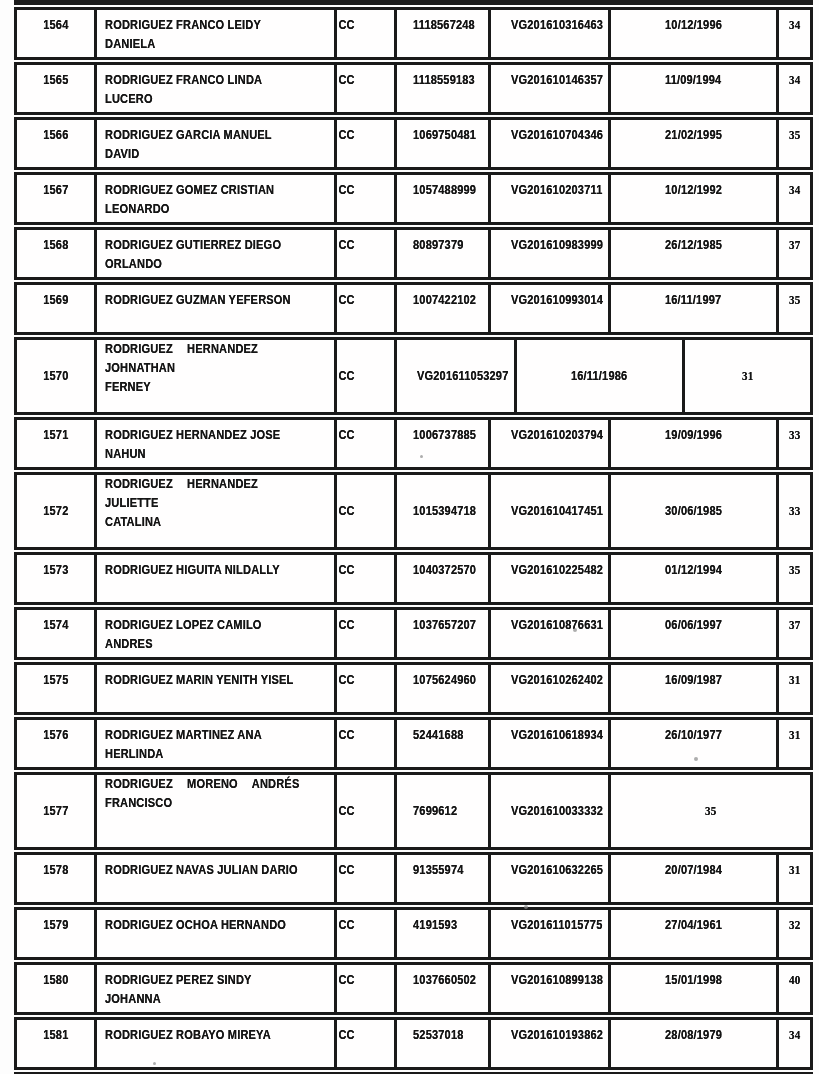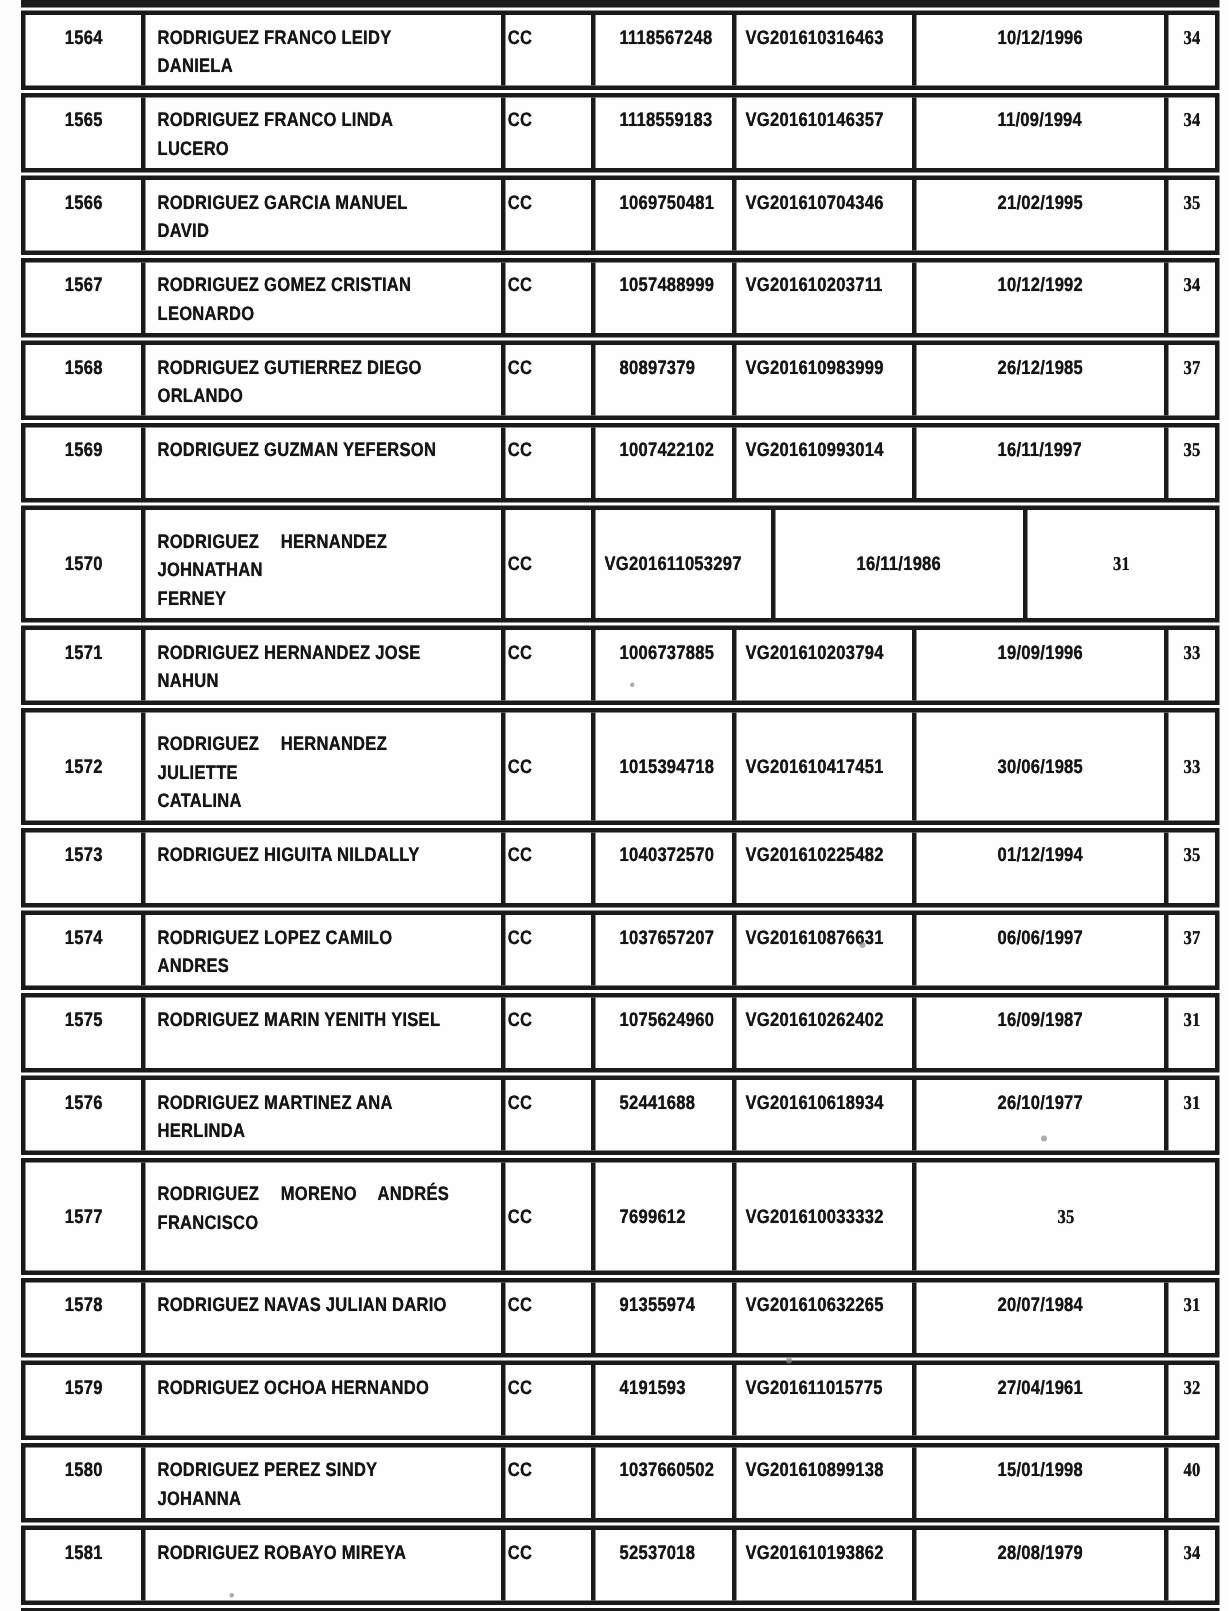--- a/index.html
+++ b/index.html
@@ -55,7 +55,7 @@
   .col-name  { width: 240px; padding-left: 8px; }
   .col-doc   { width: 60px;  justify-content: flex-start; }
   .col-id    { width: 94px;  padding-left: 16px; }
-  .col-code  { width: 120px; padding-left: 6px; }
+  .col-code  { width: 120px; padding-left: 20px; }
   .col-date  { width: 168px; justify-content: center; }
   .col-score { flex: 1; justify-content: center; border-right: none; font-family: Liberation Serif, serif; }
   .t {

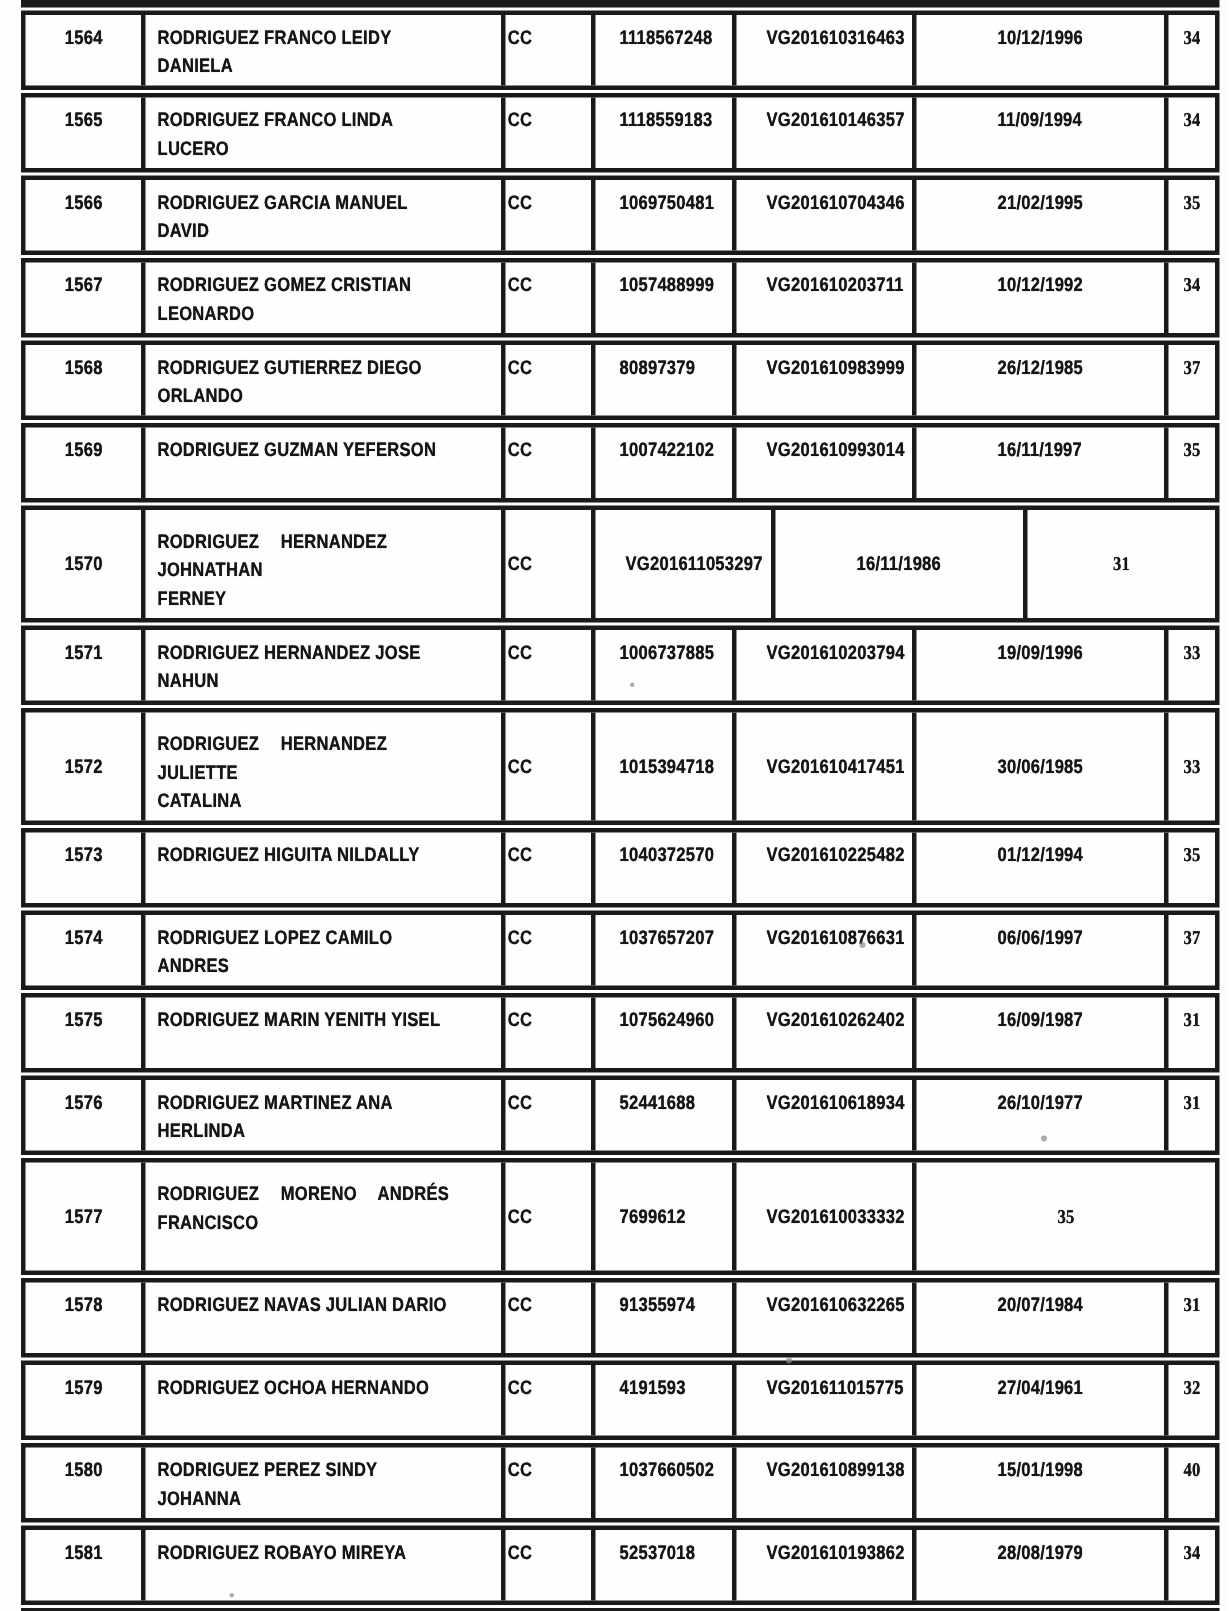--- a/index.html
+++ b/index.html
@@ -50,7 +50,7 @@
     text-shadow: 0 0 0.5px #222;
   }
   .row.tall .cell { align-items: center; padding-top: 0; }
-  .row.tall .cell.col-name { align-items: flex-start; padding-top: 12px; }
+  .row.tall .cell.col-name { align-items: flex-start; padding-top: 0; }
   .col-no    { width: 80px;  justify-content: center; }
   .col-name  { width: 240px; padding-left: 8px; }
   .col-doc   { width: 60px;  justify-content: flex-start; }

